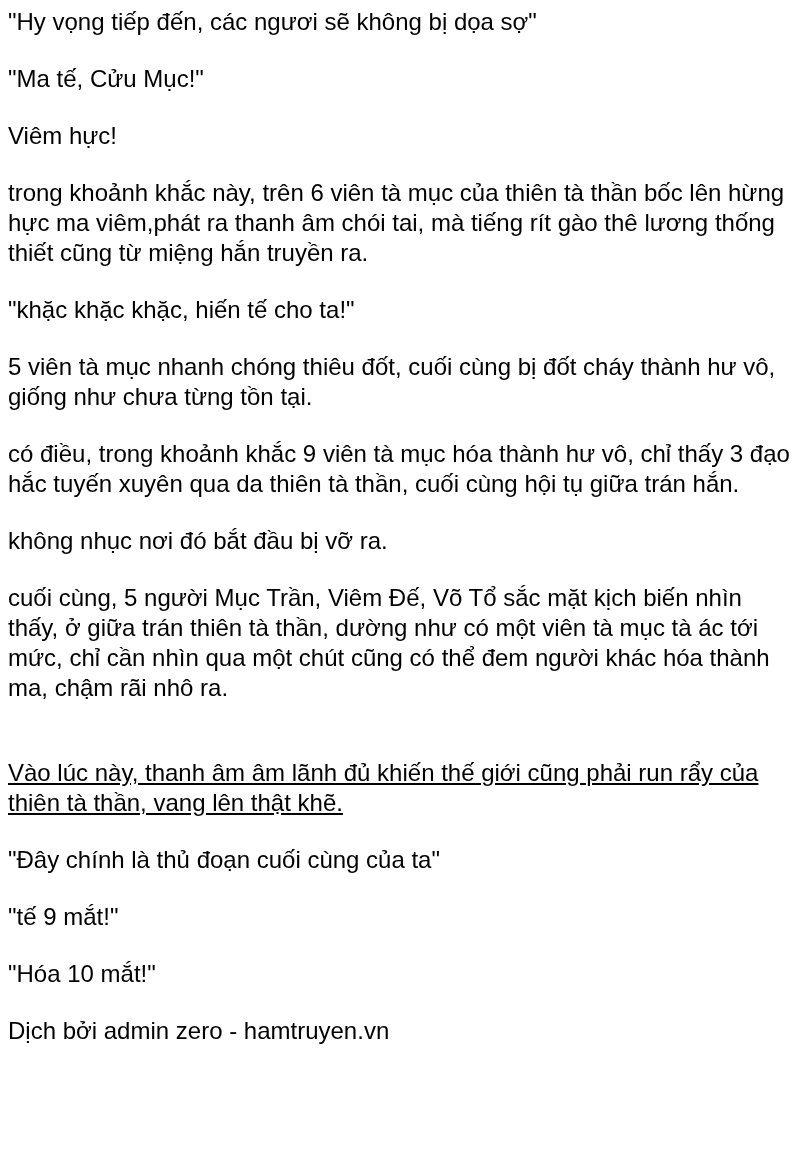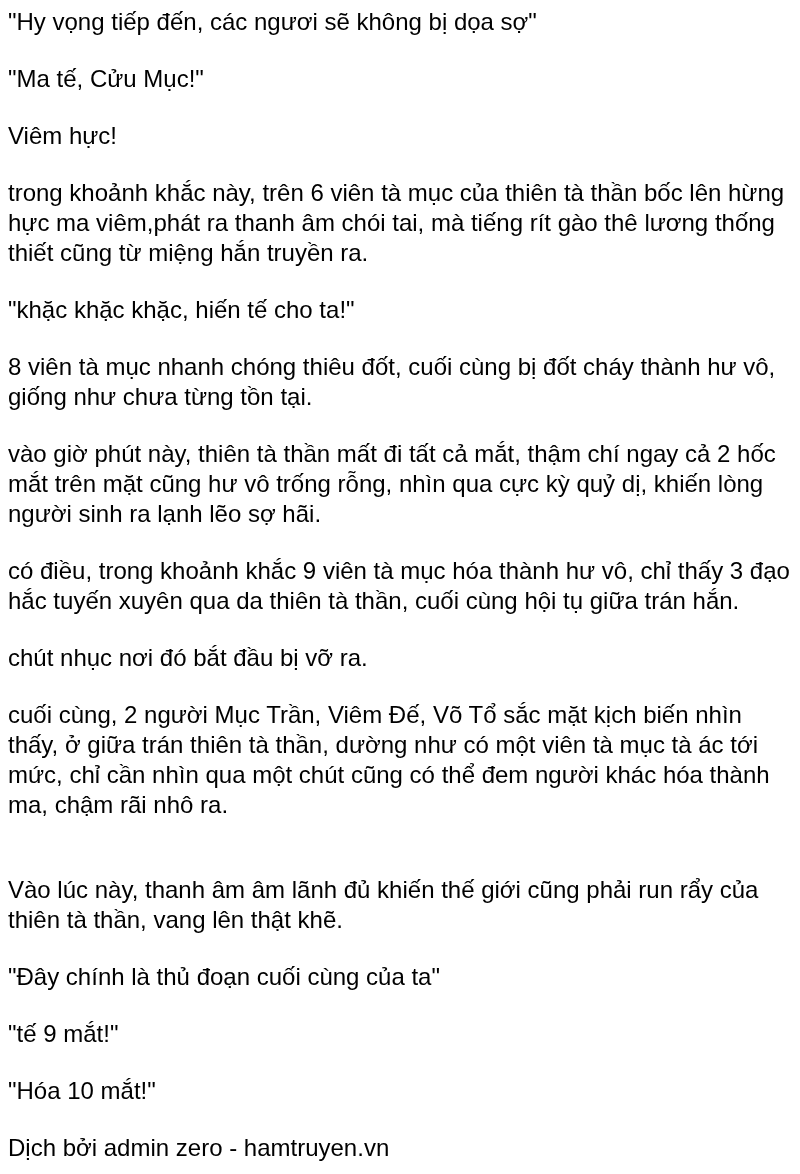--- a/index.html
+++ b/index.html
@@ -42,7 +42,7 @@
   <p class="para">Viêm hực!</p>
   <p class="para">trong khoảnh khắc này, trên 6 viên tà mục của thiên tà thần bốc lên hừng hực ma viêm,phát ra thanh âm chói tai, mà tiếng rít gào thê lương thống thiết cũng từ miệng hắn truyền ra.</p>
   <p class="para">"khặc khặc khặc, hiến tế cho ta!"</p>
-  <p class="para">8 viên tà mục nhanh chóng thiêu đốt, cuối cùng bị đốt cháy thành hư vô, giống như chưa từng tồn tại.</p>
+  <p class="para">5 viên tà mục nhanh chóng thiêu đốt, cuối cùng bị đốt cháy thành hư vô, giống như chưa từng tồn tại.</p>
   <p class="para">vào giờ phút này, thiên tà thần mất đi tất cả mắt, thậm chí ngay cả 2 hốc mắt trên mặt cũng hư vô trống rỗng, nhìn qua cực kỳ quỷ dị, khiến lòng người sinh ra lạnh lẽo sợ hãi.</p>
   <p class="para">có điều, trong khoảnh khắc 9 viên tà mục hóa thành hư vô, chỉ thấy 3 đạo hắc tuyến xuyên qua da thiên tà thần, cuối cùng hội tụ giữa trán hắn.</p>
   <p class="para">chút nhục nơi đó bắt đầu bị vỡ ra.</p>

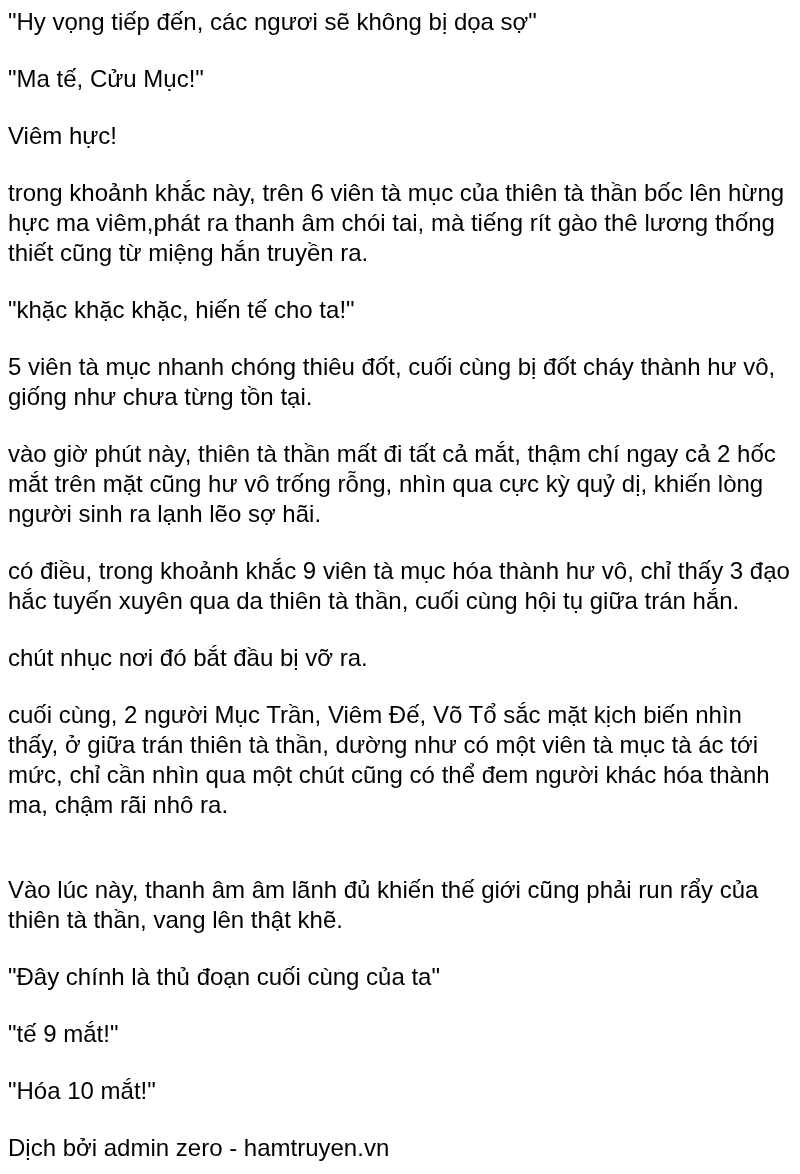--- a/index.html
+++ b/index.html
@@ -43,7 +43,6 @@
   <p class="para">trong khoảnh khắc này, trên 6 viên tà mục của thiên tà thần bốc lên hừng hực ma viêm,phát ra thanh âm chói tai, mà tiếng rít gào thê lương thống thiết cũng từ miệng hắn truyền ra.</p>
   <p class="para">"khặc khặc khặc, hiến tế cho ta!"</p>
   <p class="para">5 viên tà mục nhanh chóng thiêu đốt, cuối cùng bị đốt cháy thành hư vô, giống như chưa từng tồn tại.</p>
-  <p class="para">vào giờ phút này, thiên tà thần mất đi tất cả mắt, thậm chí ngay cả 2 hốc mắt trên mặt cũng hư vô trống rỗng, nhìn qua cực kỳ quỷ dị, khiến lòng người sinh ra lạnh lẽo sợ hãi.</p>
   <p class="para">có điều, trong khoảnh khắc 9 viên tà mục hóa thành hư vô, chỉ thấy 3 đạo hắc tuyến xuyên qua da thiên tà thần, cuối cùng hội tụ giữa trán hắn.</p>
   <p class="para">chút nhục nơi đó bắt đầu bị vỡ ra.</p>
   <p class="para">cuối cùng, 2 người Mục Trần, Viêm Đế, Võ Tổ sắc mặt kịch biến nhìn thấy, ở giữa trán thiên tà thần, dường như có một viên tà mục tà ác tới mức, chỉ cần nhìn qua một chút cũng có thể đem người khác hóa thành ma, chậm rãi nhô ra.</p>

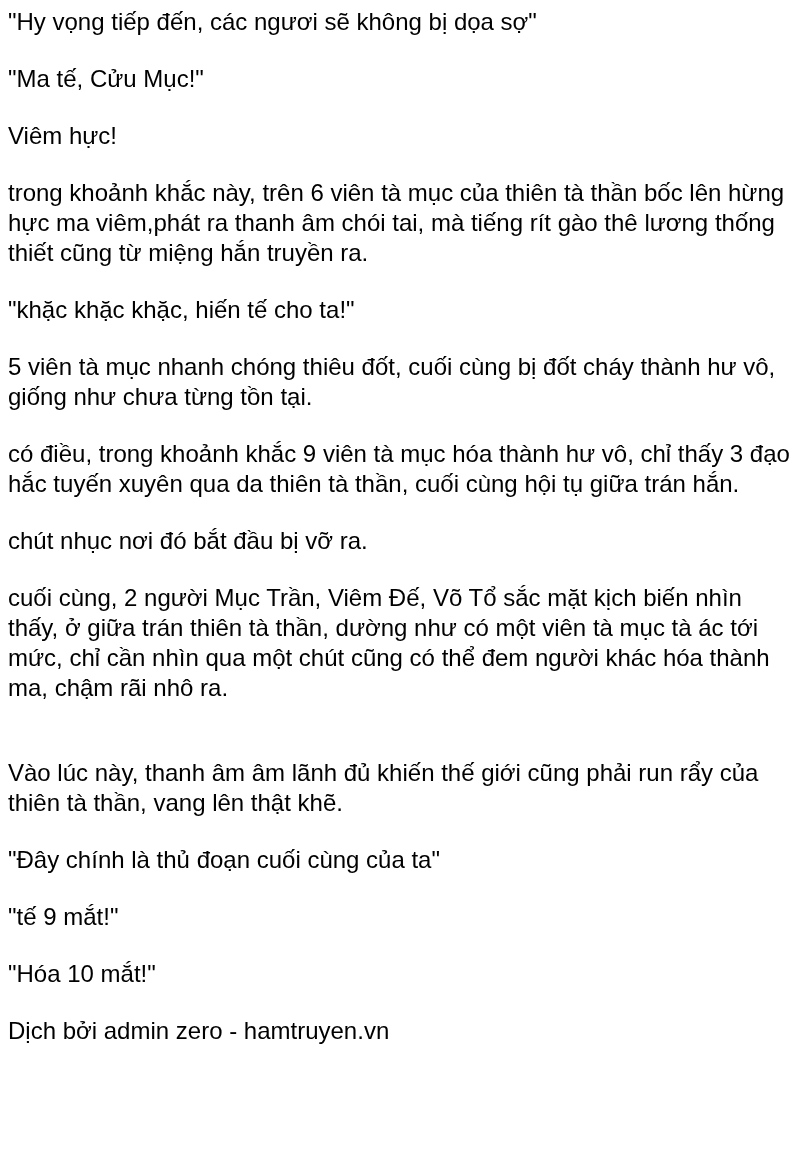--- a/index.html
+++ b/index.html
@@ -44,7 +44,7 @@
   <p class="para">"khặc khặc khặc, hiến tế cho ta!"</p>
   <p class="para">5 viên tà mục nhanh chóng thiêu đốt, cuối cùng bị đốt cháy thành hư vô, giống như chưa từng tồn tại.</p>
   <p class="para">có điều, trong khoảnh khắc 9 viên tà mục hóa thành hư vô, chỉ thấy 3 đạo hắc tuyến xuyên qua da thiên tà thần, cuối cùng hội tụ giữa trán hắn.</p>
-  <p class="para">chút nhục nơi đó bắt đầu bị vỡ ra.</p>
+  <p class="para">không nhục nơi đó bắt đầu bị vỡ ra.</p>
   <p class="para">cuối cùng, 2 người Mục Trần, Viêm Đế, Võ Tổ sắc mặt kịch biến nhìn thấy, ở giữa trán thiên tà thần, dường như có một viên tà mục tà ác tới mức, chỉ cần nhìn qua một chút cũng có thể đem người khác hóa thành ma, chậm rãi nhô ra.</p>
   <p class="para extra-space-before">Vào lúc này, thanh âm âm lãnh đủ khiến thế giới cũng phải run rẩy của thiên tà thần, vang lên thật khẽ.</p>
   <p class="para">"Đây chính là thủ đoạn cuối cùng của ta"</p>

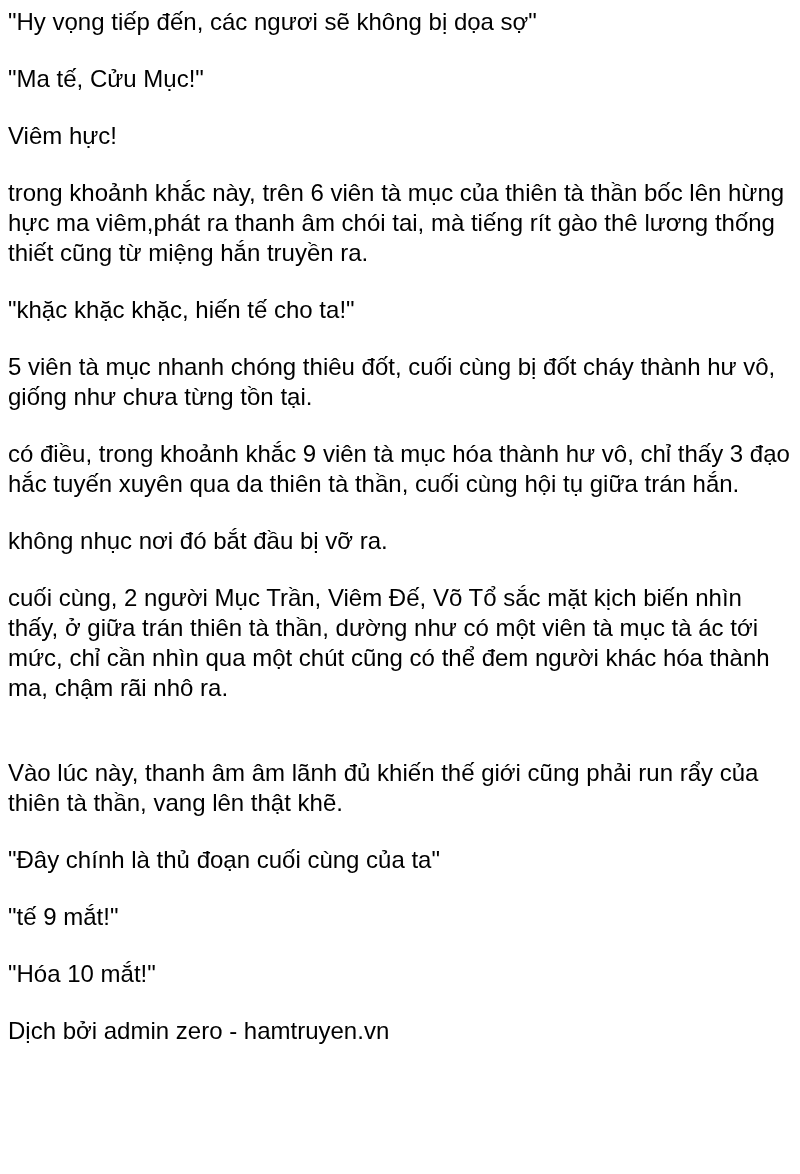--- a/index.html
+++ b/index.html
@@ -45,7 +45,7 @@
   <p class="para">5 viên tà mục nhanh chóng thiêu đốt, cuối cùng bị đốt cháy thành hư vô, giống như chưa từng tồn tại.</p>
   <p class="para">có điều, trong khoảnh khắc 9 viên tà mục hóa thành hư vô, chỉ thấy 3 đạo hắc tuyến xuyên qua da thiên tà thần, cuối cùng hội tụ giữa trán hắn.</p>
   <p class="para">không nhục nơi đó bắt đầu bị vỡ ra.</p>
-  <p class="para">cuối cùng, 2 người Mục Trần, Viêm Đế, Võ Tổ sắc mặt kịch biến nhìn thấy, ở giữa trán thiên tà thần, dường như có một viên tà mục tà ác tới mức, chỉ cần nhìn qua một chút cũng có thể đem người khác hóa thành ma, chậm rãi nhô ra.</p>
+  <p class="para">cuối cùng, 5 người Mục Trần, Viêm Đế, Võ Tổ sắc mặt kịch biến nhìn thấy, ở giữa trán thiên tà thần, dường như có một viên tà mục tà ác tới mức, chỉ cần nhìn qua một chút cũng có thể đem người khác hóa thành ma, chậm rãi nhô ra.</p>
   <p class="para extra-space-before">Vào lúc này, thanh âm âm lãnh đủ khiến thế giới cũng phải run rẩy của thiên tà thần, vang lên thật khẽ.</p>
   <p class="para">"Đây chính là thủ đoạn cuối cùng của ta"</p>
   <p class="para">"tế 9 mắt!"</p>

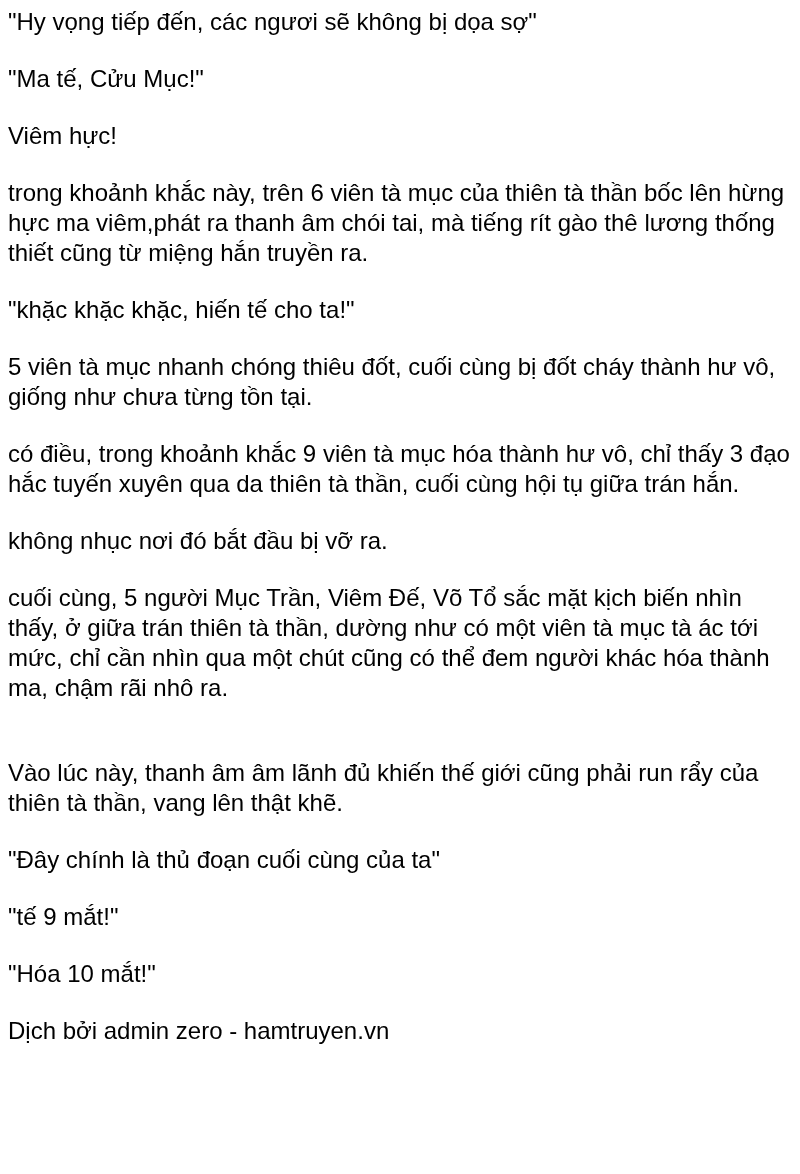--- a/index.html
+++ b/index.html
@@ -28,6 +28,7 @@
   }
   .para.extra-space-before {
     margin-top: 55px;
+    text-decoration: underline;
   }
   .credit {
     margin-bottom: 8px;

